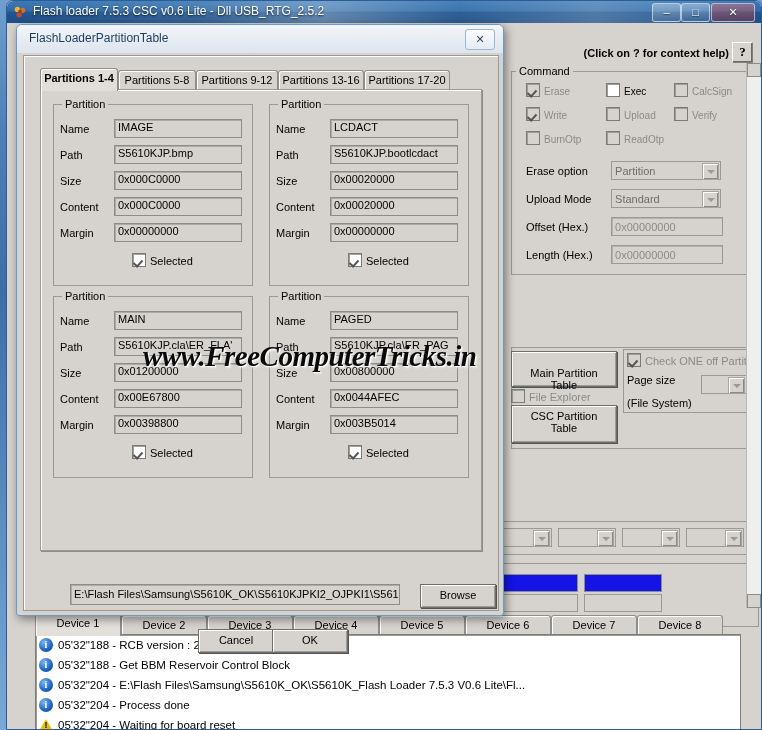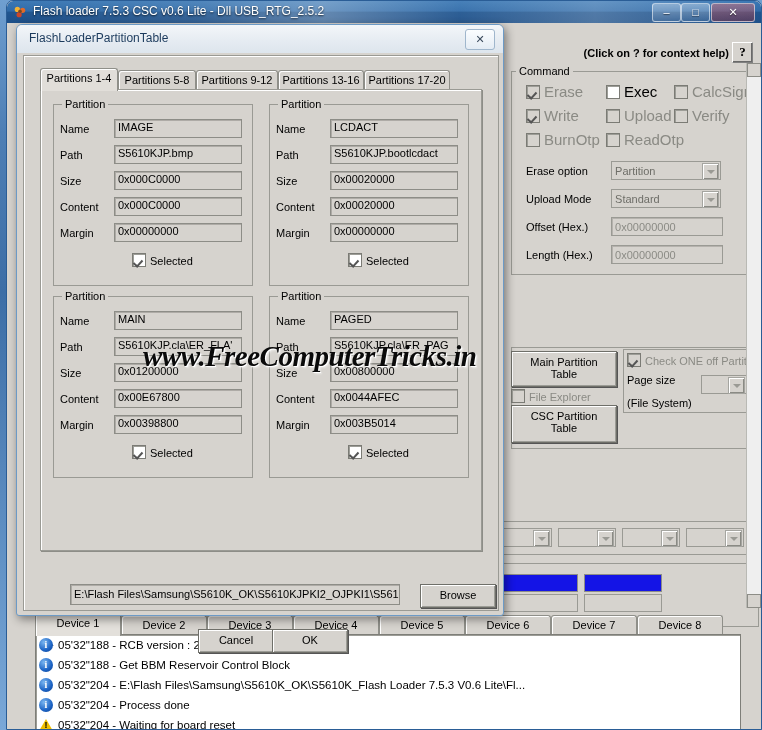--- a/index.html
+++ b/index.html
@@ -486,7 +486,7 @@
   <div id="dlg-inner">
 
     <div id="tabstrip">
-      <div class="ptab sel" style="left:0px;width:76px;">Partitions 1-4</div>
+      <div class="ptab sel" style="left:0px;width:76px;font-weight:bold;">Partitions 1-4</div>
       <div class="ptab" style="left:78px;width:76px;">Partitions 5-8</div>
       <div class="ptab" style="left:156px;width:80px;">Partitions 9-12</div>
       <div class="ptab" style="left:238px;width:84px;">Partitions 13-16</div>

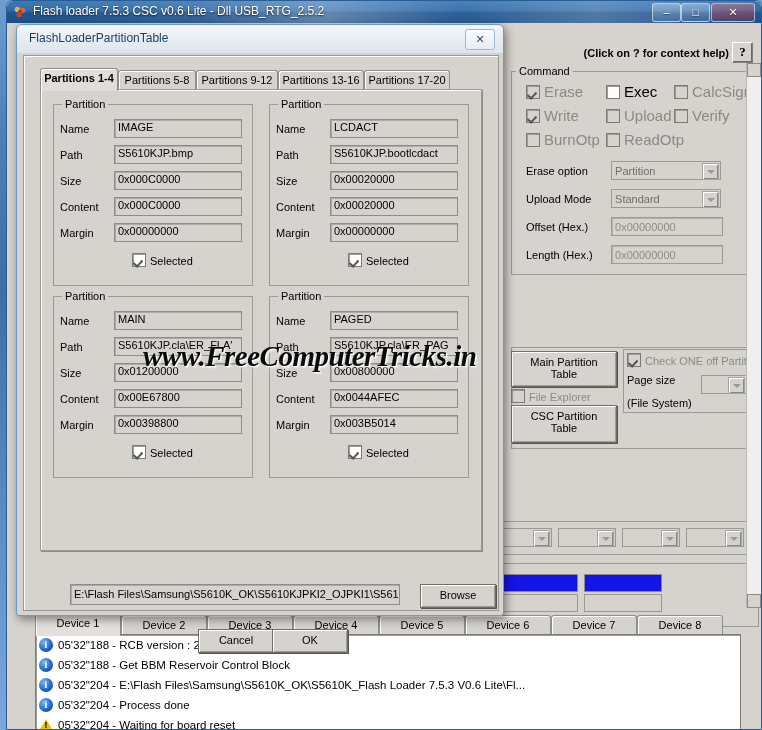--- a/index.html
+++ b/index.html
@@ -87,7 +87,7 @@
   }
   
   #grp-command{left:2px;top:38px;width:246px;height:208px;}
-  .chkrow{position:absolute;font-size:15px;}
+  .chkrow{position:absolute;font-size:10px;}
   .chk{
     display:inline-block;width:12px;height:12px;
     border:1px solid #7b7b75;

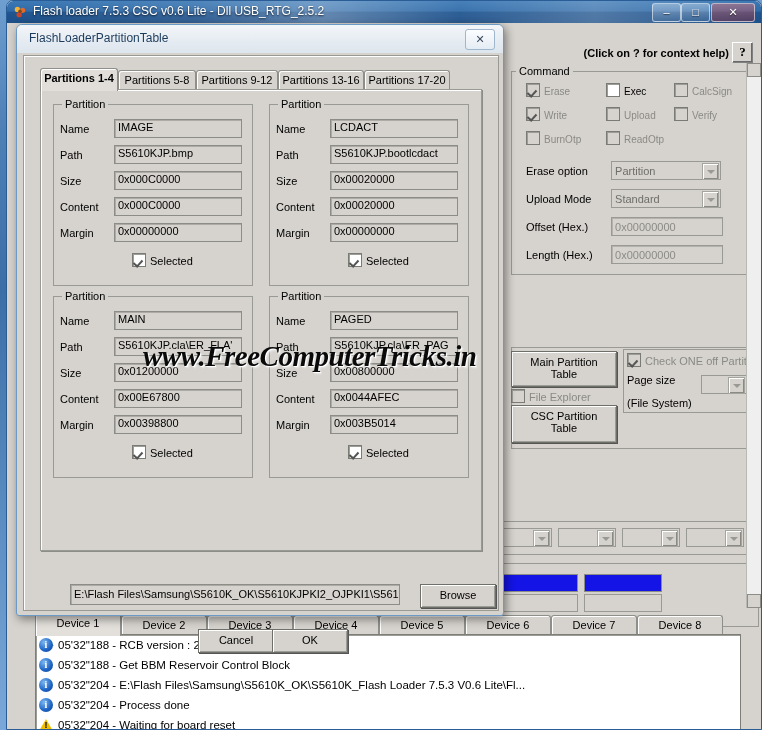--- a/index.html
+++ b/index.html
@@ -388,7 +388,7 @@
 
       <fieldset class="grp" id="grp-partitions"></fieldset>
       <div class="btn95" id="btn-mainpart">
-        <div style="margin-top:4px">Main Partition</div>
+        <div style="margin-top:15px">Main Partition</div>
         <div>Table</div>
       </div>
       <div id="chk-fileexp">

